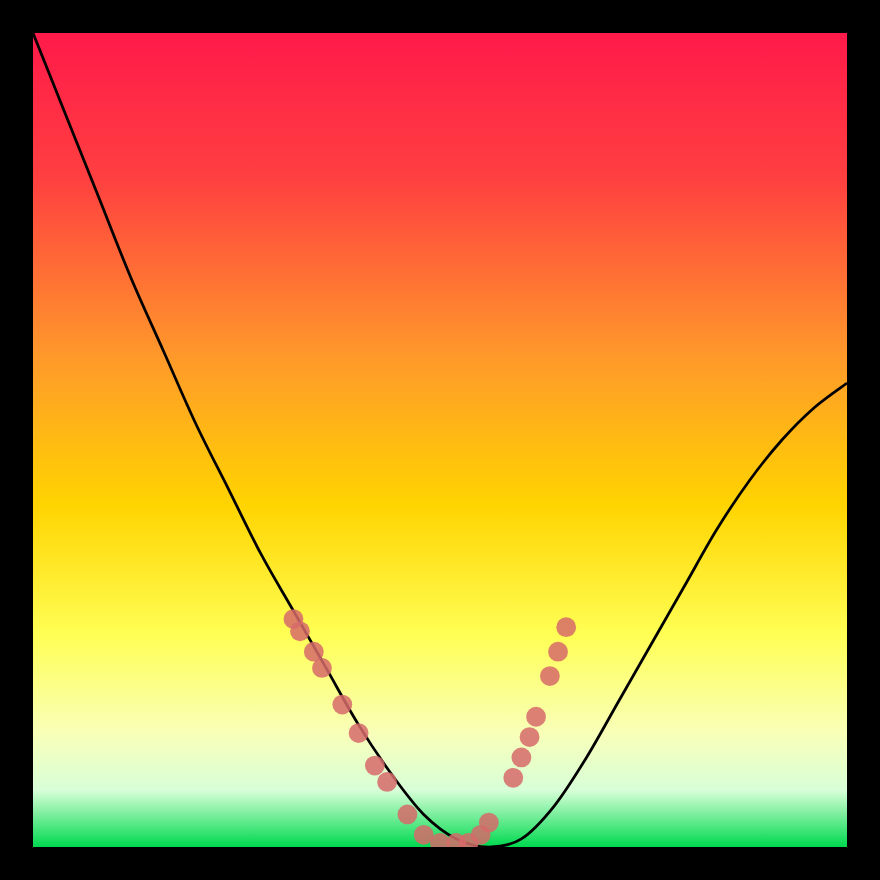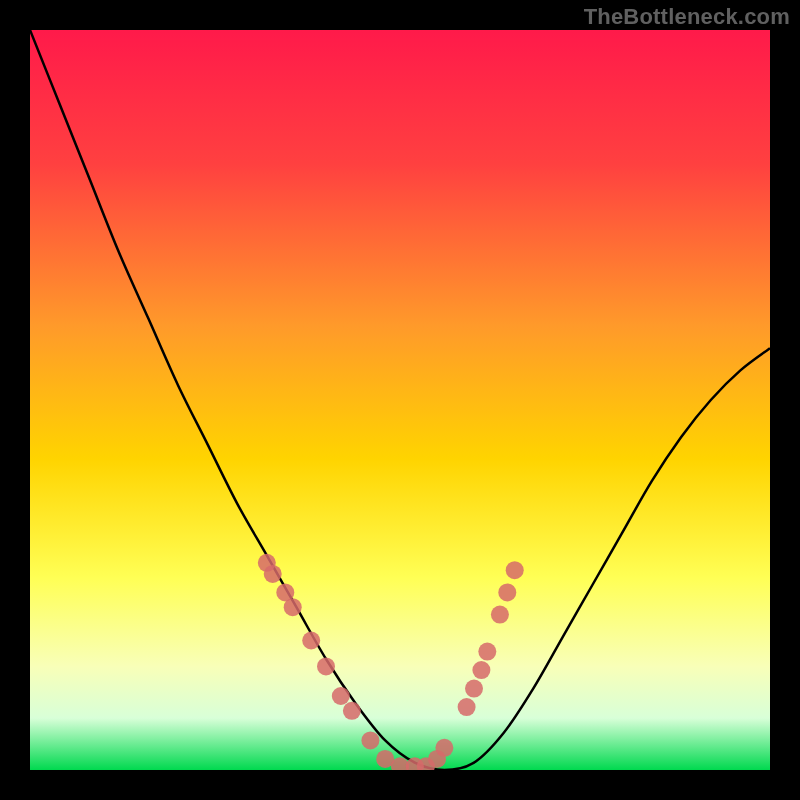--- a/index.html
+++ b/index.html
@@ -37,7 +37,6 @@
 <body>
 
 <div class="frame">
-  <div class="watermark">TheBottleneck.com</div>
 
   <svg width="740" height="740" viewBox="0 0 740 740">
     <defs>

